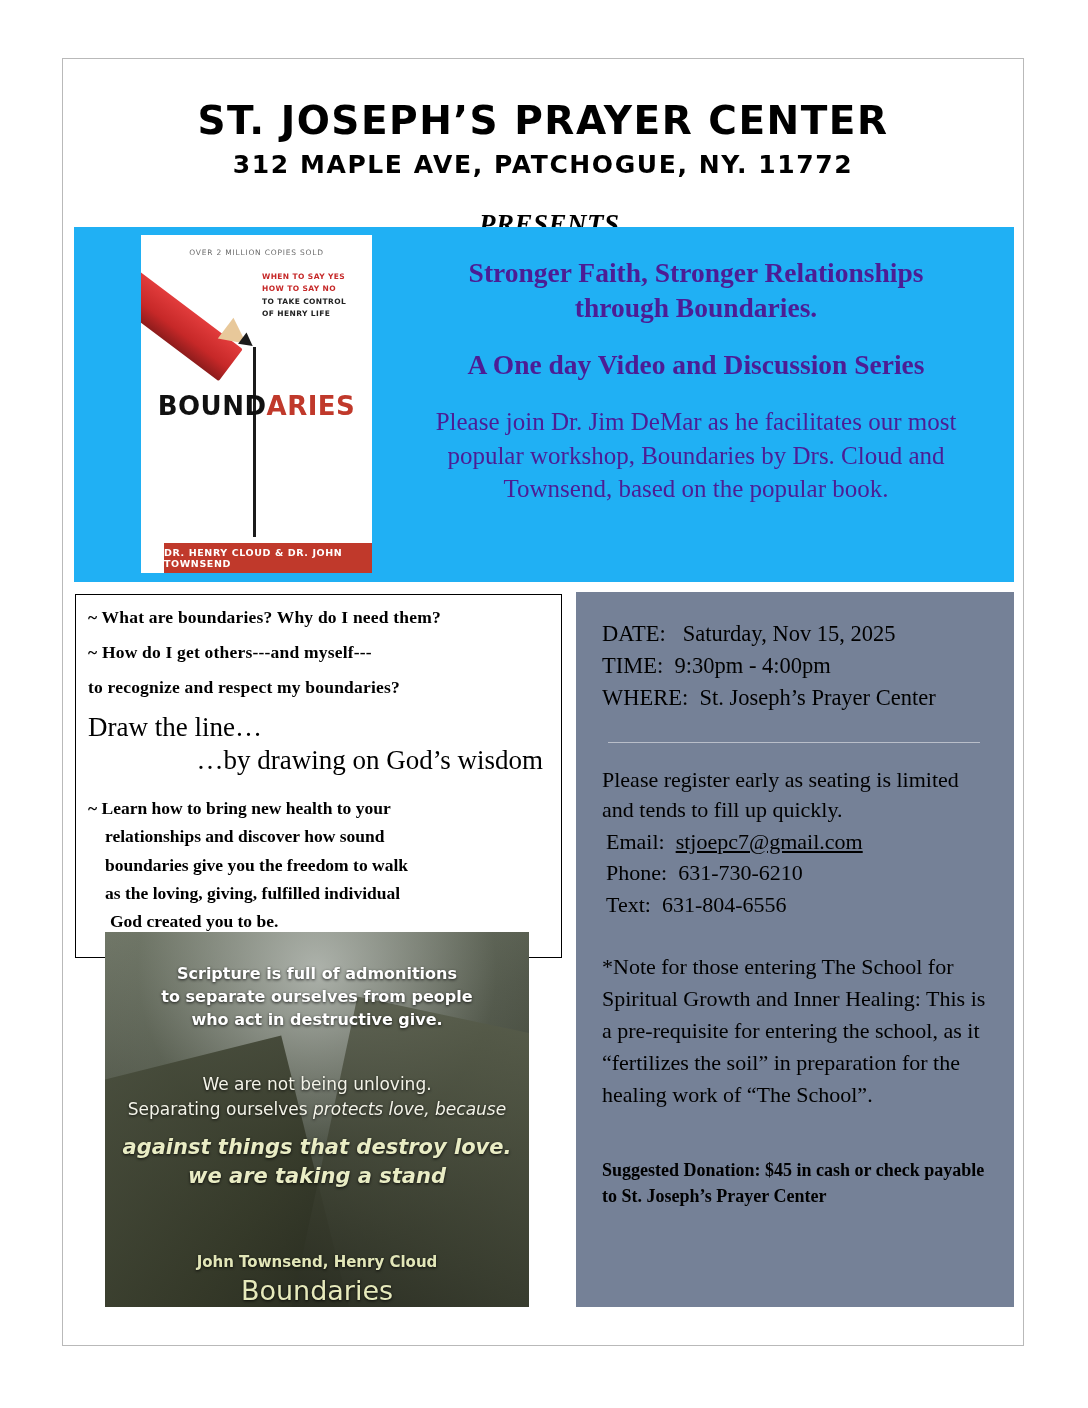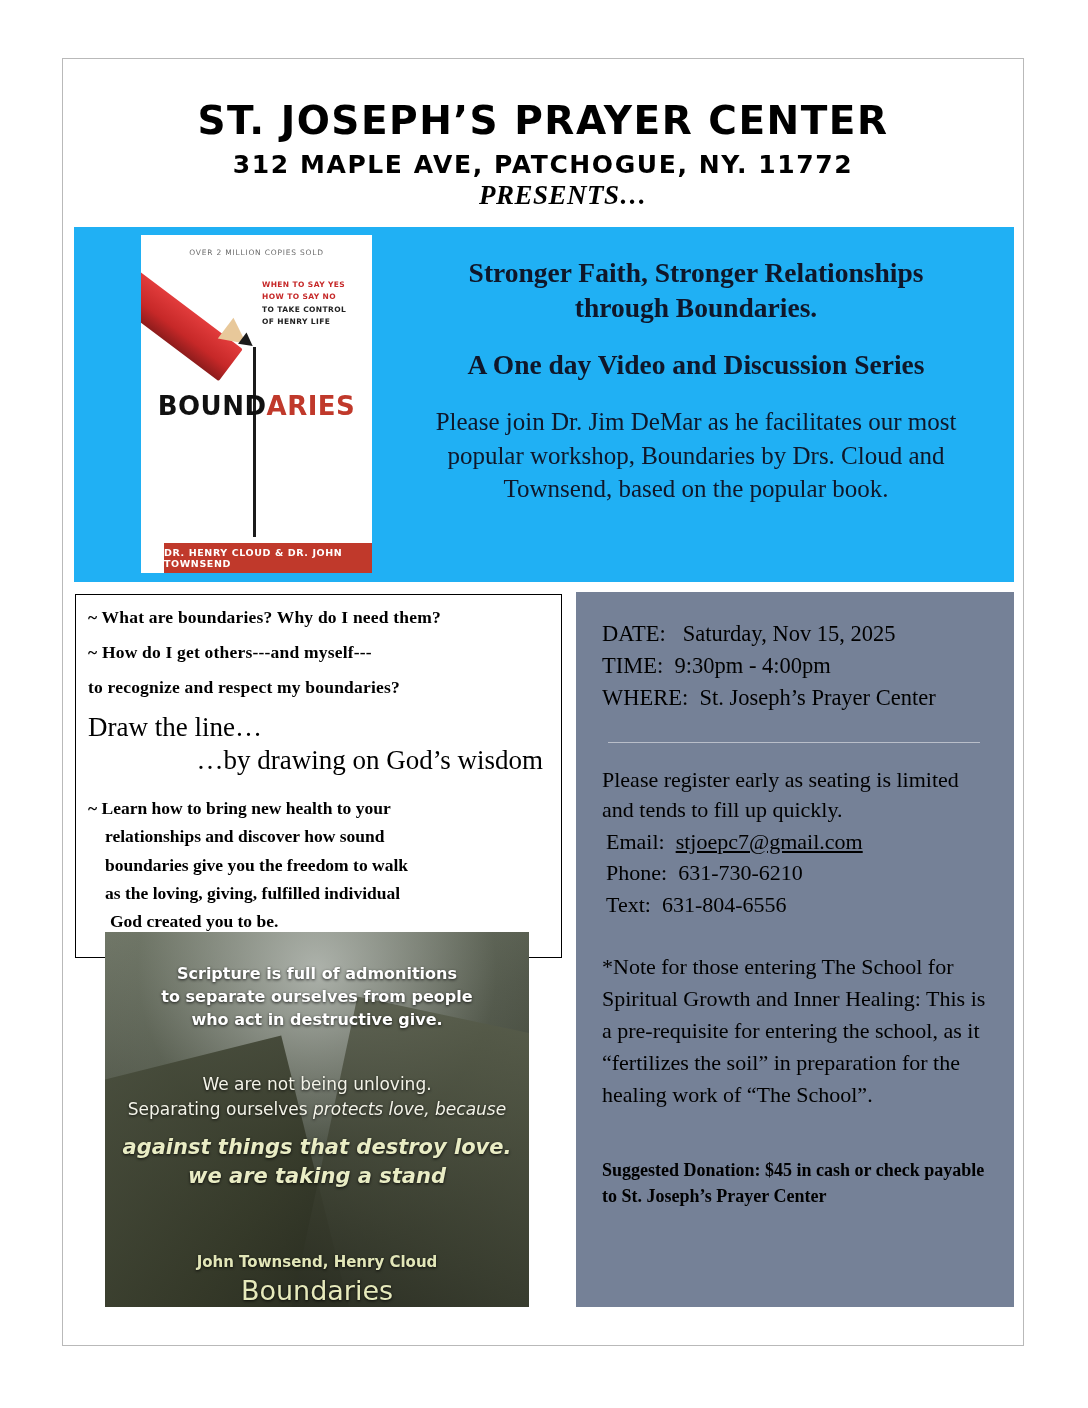--- a/index.html
+++ b/index.html
@@ -51,7 +51,7 @@
     font-weight: bold;
     font-size: 27px;
     letter-spacing: 0.5px;
-    margin-top: 1px;
+    margin-top: 30px;
     margin-left: 40px;
   }
   

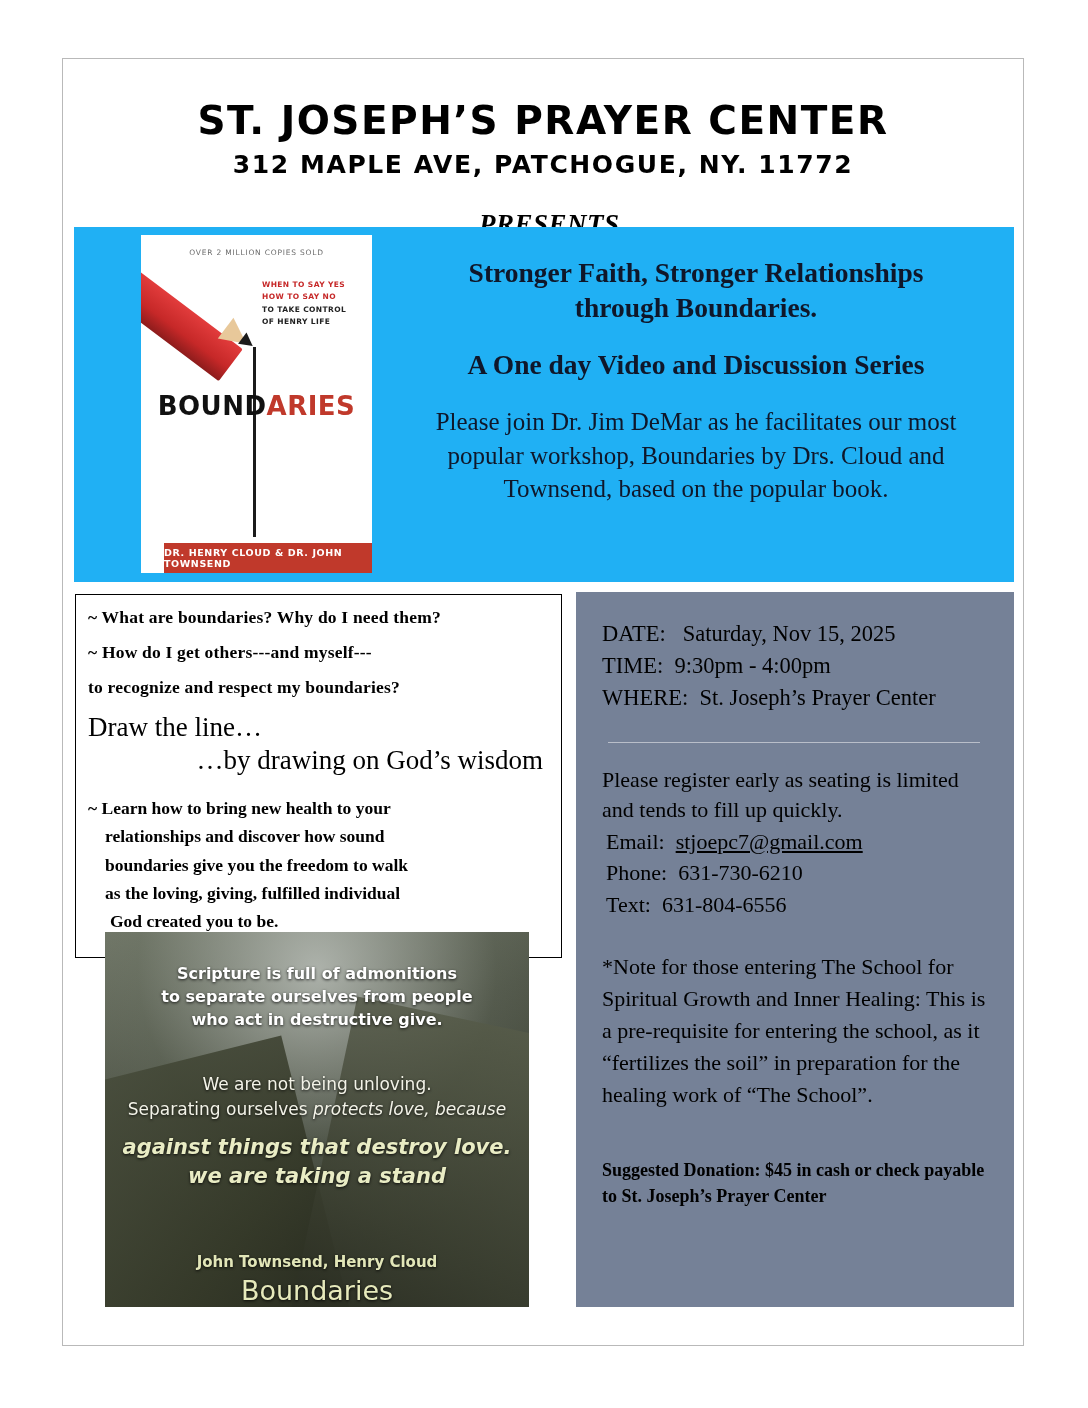--- a/index.html
+++ b/index.html
@@ -130,7 +130,7 @@
   .book-sub {
     position: absolute;
     right: 14px;
-    top: 44px;
+    top: 36px;
     width: 96px;
     text-align: left;
     font-family: "DejaVu Sans", sans-serif;

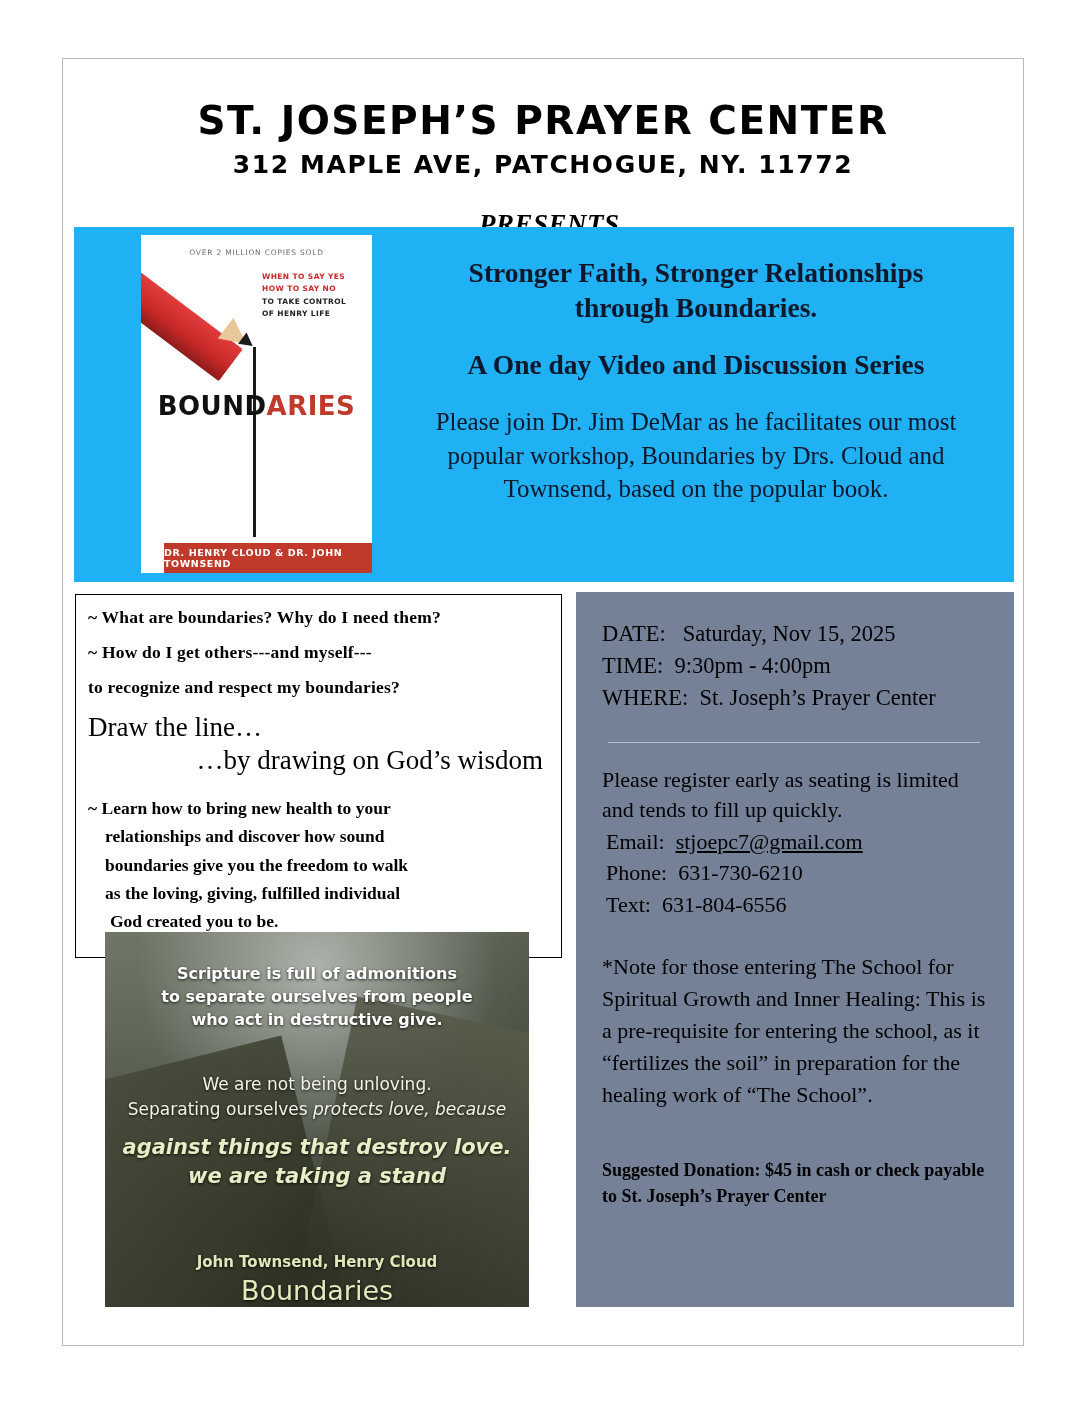--- a/index.html
+++ b/index.html
@@ -174,7 +174,7 @@
   .banner-text {
     flex: 1;
     padding: 28px 22px 0 28px;
-    color: #0f172a;
+    color: #4c1d95;
     text-align: center;
   }
   .banner-head {

